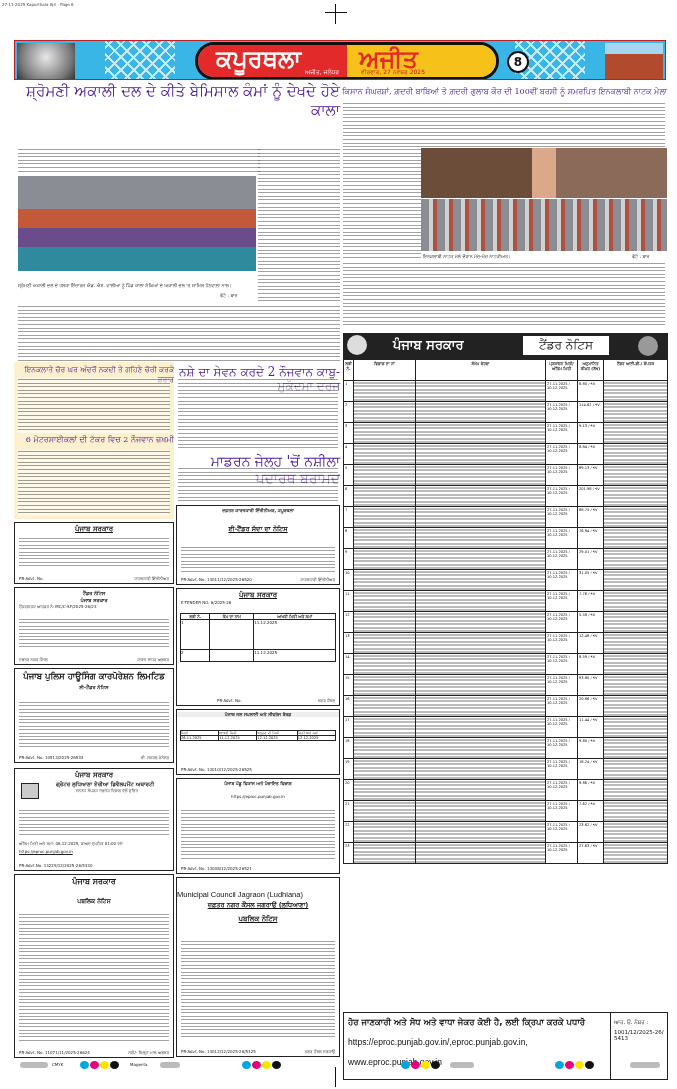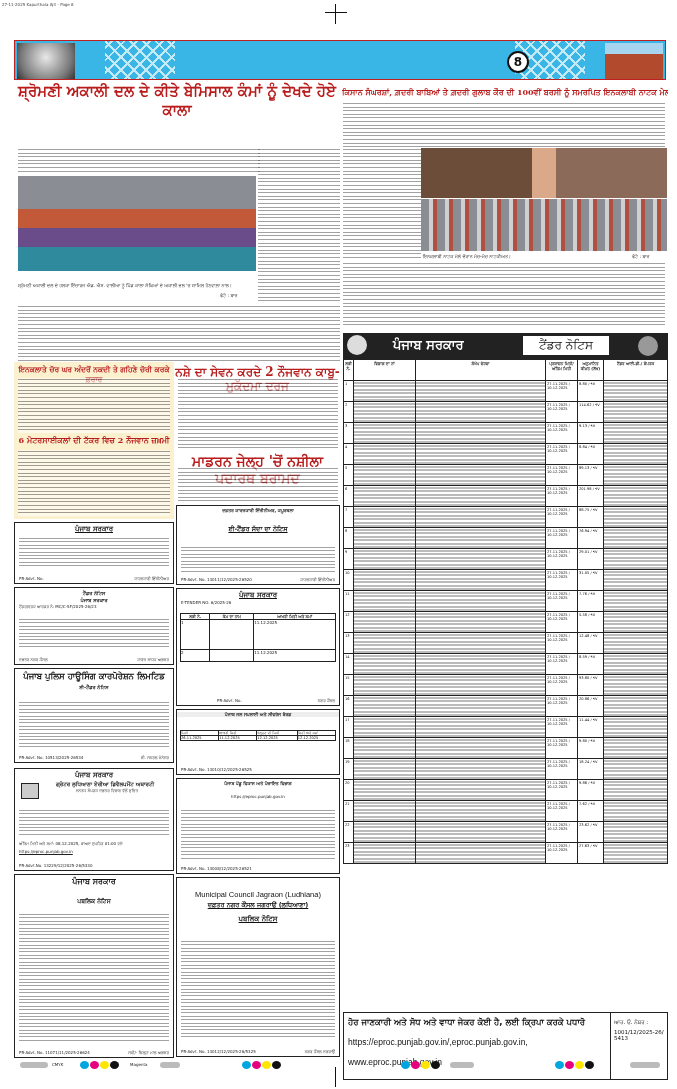--- a/index.html
+++ b/index.html
@@ -48,6 +48,16 @@
   <div class="mh-photo-l"></div>
   <div class="mh-diamonds" style="left:90px"></div>
   <div class="mh-diamonds" style="left:500px"></div>
+  <div class="mh-pill">
+    <div class="mh-red">
+      <div class="mh-title1">ਕਪੂਰਥਲਾ</div>
+      <div class="mh-sub" style="right:8px;color:#fff">ਅਜੀਤ, ਜਲੰਧਰ</div>
+    </div>
+    <div class="mh-yel">
+      <div class="mh-title2">ਅਜੀਤ</div>
+      <div class="mh-sub" style="left:14px;color:#c01818">ਵੀਰਵਾਰ, 27 ਨਵੰਬਰ 2025</div>
+    </div>
+  </div>
   <div class="mh-page">8</div>
   <div class="mh-photo-r"></div>
 </div>

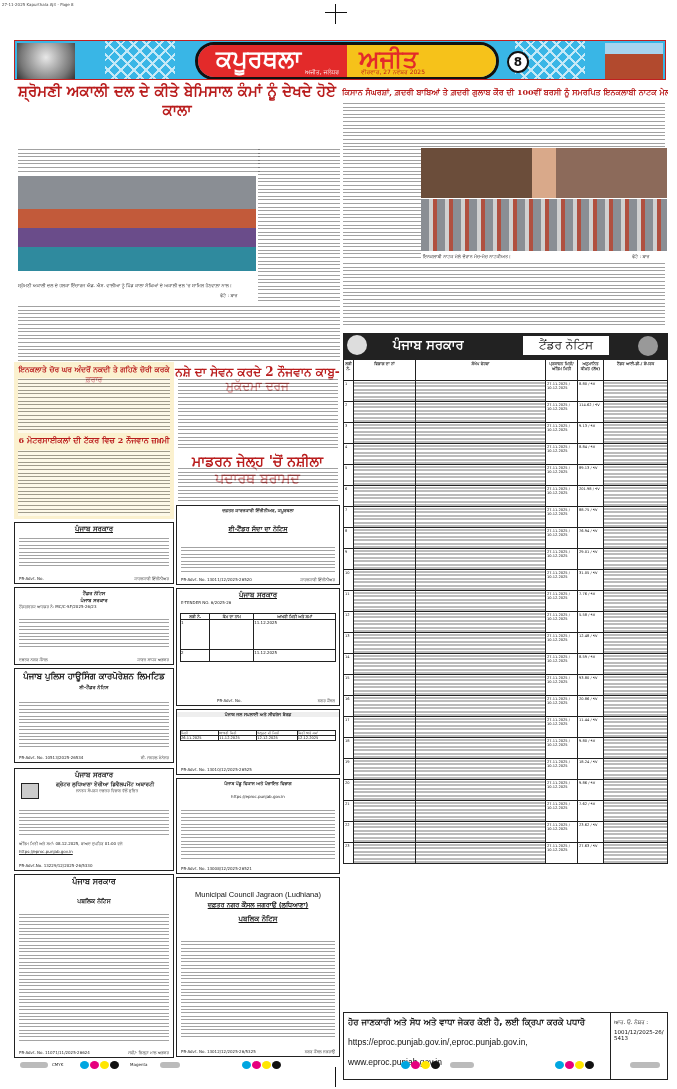--- a/index.html
+++ b/index.html
@@ -17,7 +17,7 @@
 .mh-title2{position:absolute;left:12px;top:0;font-size:24px;font-weight:bold;color:#e32a2a;line-height:28px;font-family:"DejaVu Serif",serif}
 .mh-sub{position:absolute;bottom:1px;font-size:6px}
 .mh-page{position:absolute;left:492px;top:10px;width:22px;height:22px;border:2px solid #111;border-radius:50%;background:#fff;text-align:center;font-weight:bold;font-size:12px;line-height:18px}
-.head{position:absolute;font-family:"DejaVu Serif",serif;font-weight:bold;color:#b91c1c;text-align:center}
+.head{position:absolute;font-family:"DejaVu Serif",serif;font-weight:normal;color:#4c1d95;text-align:right}
 .txtblock{position:absolute;background:repeating-linear-gradient(#fff 0 1px,#555 1px 2px,#fff 2px 3.6px);opacity:.55}
 .photo{position:absolute}
 .caption{position:absolute;font-size:4.6px;color:#222}

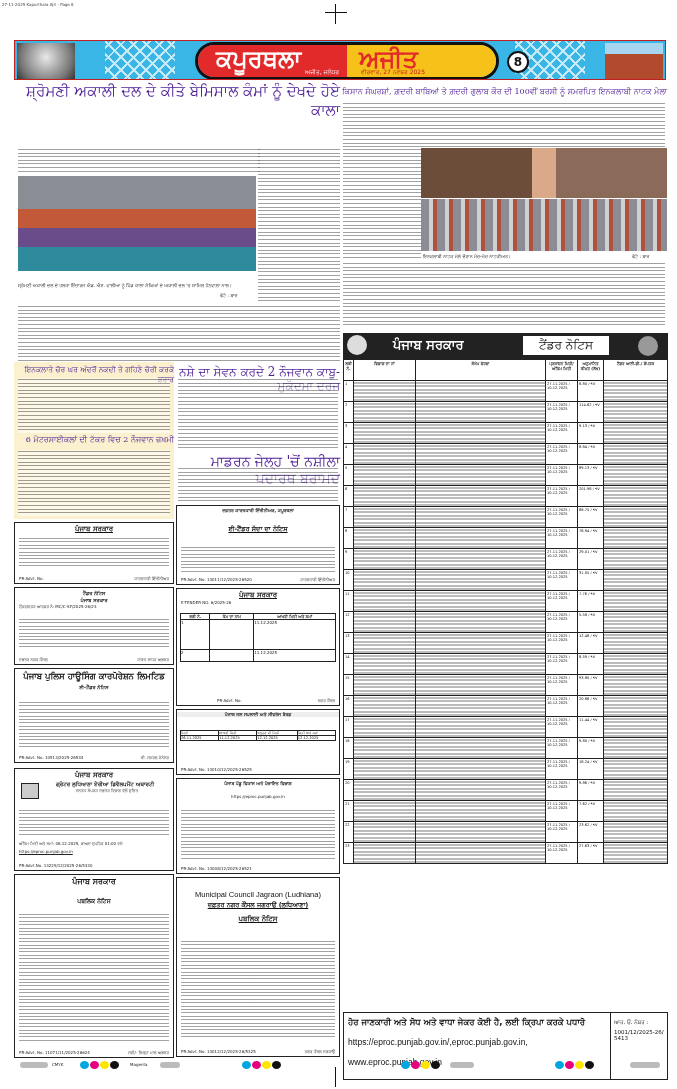--- a/index.html
+++ b/index.html
@@ -181,7 +181,7 @@
   <div class="tinytext" style="position:absolute;left:4px;bottom:2px">PR-Advt. No. 13008/12/2025-26521</div>
 </div>
 <div class="box" style="left:176px;top:877px;width:164px;height:180px">
-  <div style="font-size:7.5px;text-align:center;margin-top:12px;font-family:'Liberation Sans',sans-serif">Municipal Council Jagraon (Ludhiana)</div>
+  <div style="font-size:7.5px;margin-top:12px;font-family:'Liberation Sans',sans-serif">Municipal Council Jagraon (Ludhiana)</div>
   <div class="boxtitle" style="font-size:6.5px;text-decoration:underline">ਦਫ਼ਤਰ ਨਗਰ ਕੌਂਸਲ ਜਗਰਾਉਂ (ਲੁਧਿਆਣਾ)</div>
   <div class="boxtitle" style="font-size:7px;text-decoration:underline;margin-top:6px">ਪਬਲਿਕ ਨੋਟਿਸ</div>
   <div class="lines" style="top:62px;height:100px"></div>

